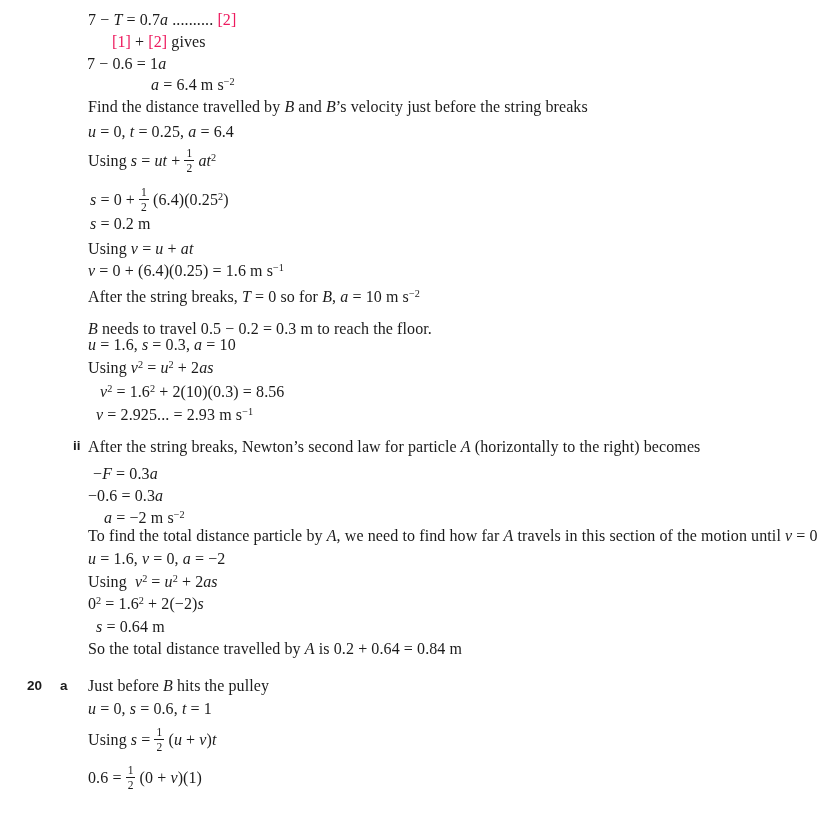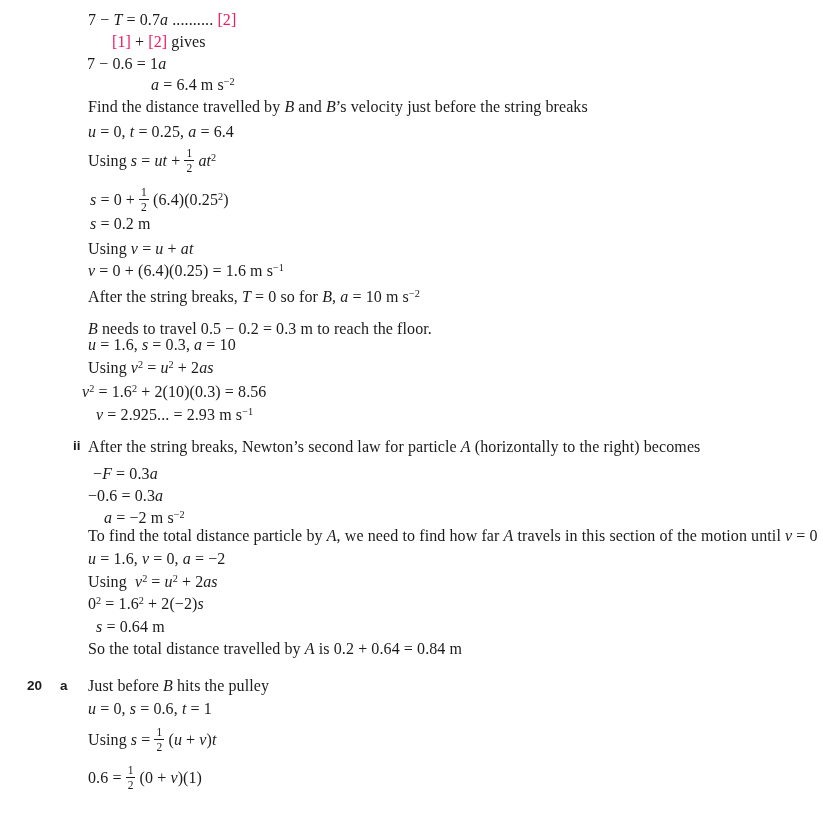--- a/index.html
+++ b/index.html
@@ -74,7 +74,7 @@
       <div class="line" style="left: 88px; top: 312px; margin-top: 8px;"><span class="it">B</span><span> needs to travel 0.5 − 0.2 = 0.3 m to reach the floor.</span></div>
       <div class="line" style="left: 88px; top: 336px;"><span class="it">u</span><span> = 1.6, </span><span class="it">s</span><span> = 0.3, </span><span class="it">a</span><span> = 10</span></div>
       <div class="line" style="left: 88px; top: 359px;"><span>Using </span><span class="it">v</span><span class="sup">2</span><span> = </span><span class="it">u</span><span class="sup">2</span><span> + 2</span><span class="it">as</span></div>
-      <div class="line" style="left: 82px; top: 383px;"><span class="it">v</span><span class="sup">2</span><span> = 1.6</span><span class="sup">2</span><span> + 2(10)(0.3) = 8.56</span></div>
+      <div class="line" style="left: 100px; top: 383px;"><span class="it">v</span><span class="sup">2</span><span> = 1.6</span><span class="sup">2</span><span> + 2(10)(0.3) = 8.56</span></div>
       <div class="line" style="left: 96px; top: 406px;"><span class="it">v</span><span> = 2.925... = 2.93 m s</span><span class="sup">−1</span></div>
       <div class="line" style="left: 88px; top: 438px;"><span>After the string breaks, Newton’s second law for particle </span><span class="it">A</span><span> (horizontally to the right) becomes</span></div>
       <div class="line" style="left: 93px; top: 465px;"><span>−</span><span class="it">F</span><span> = 0.3</span><span class="it">a</span></div>

